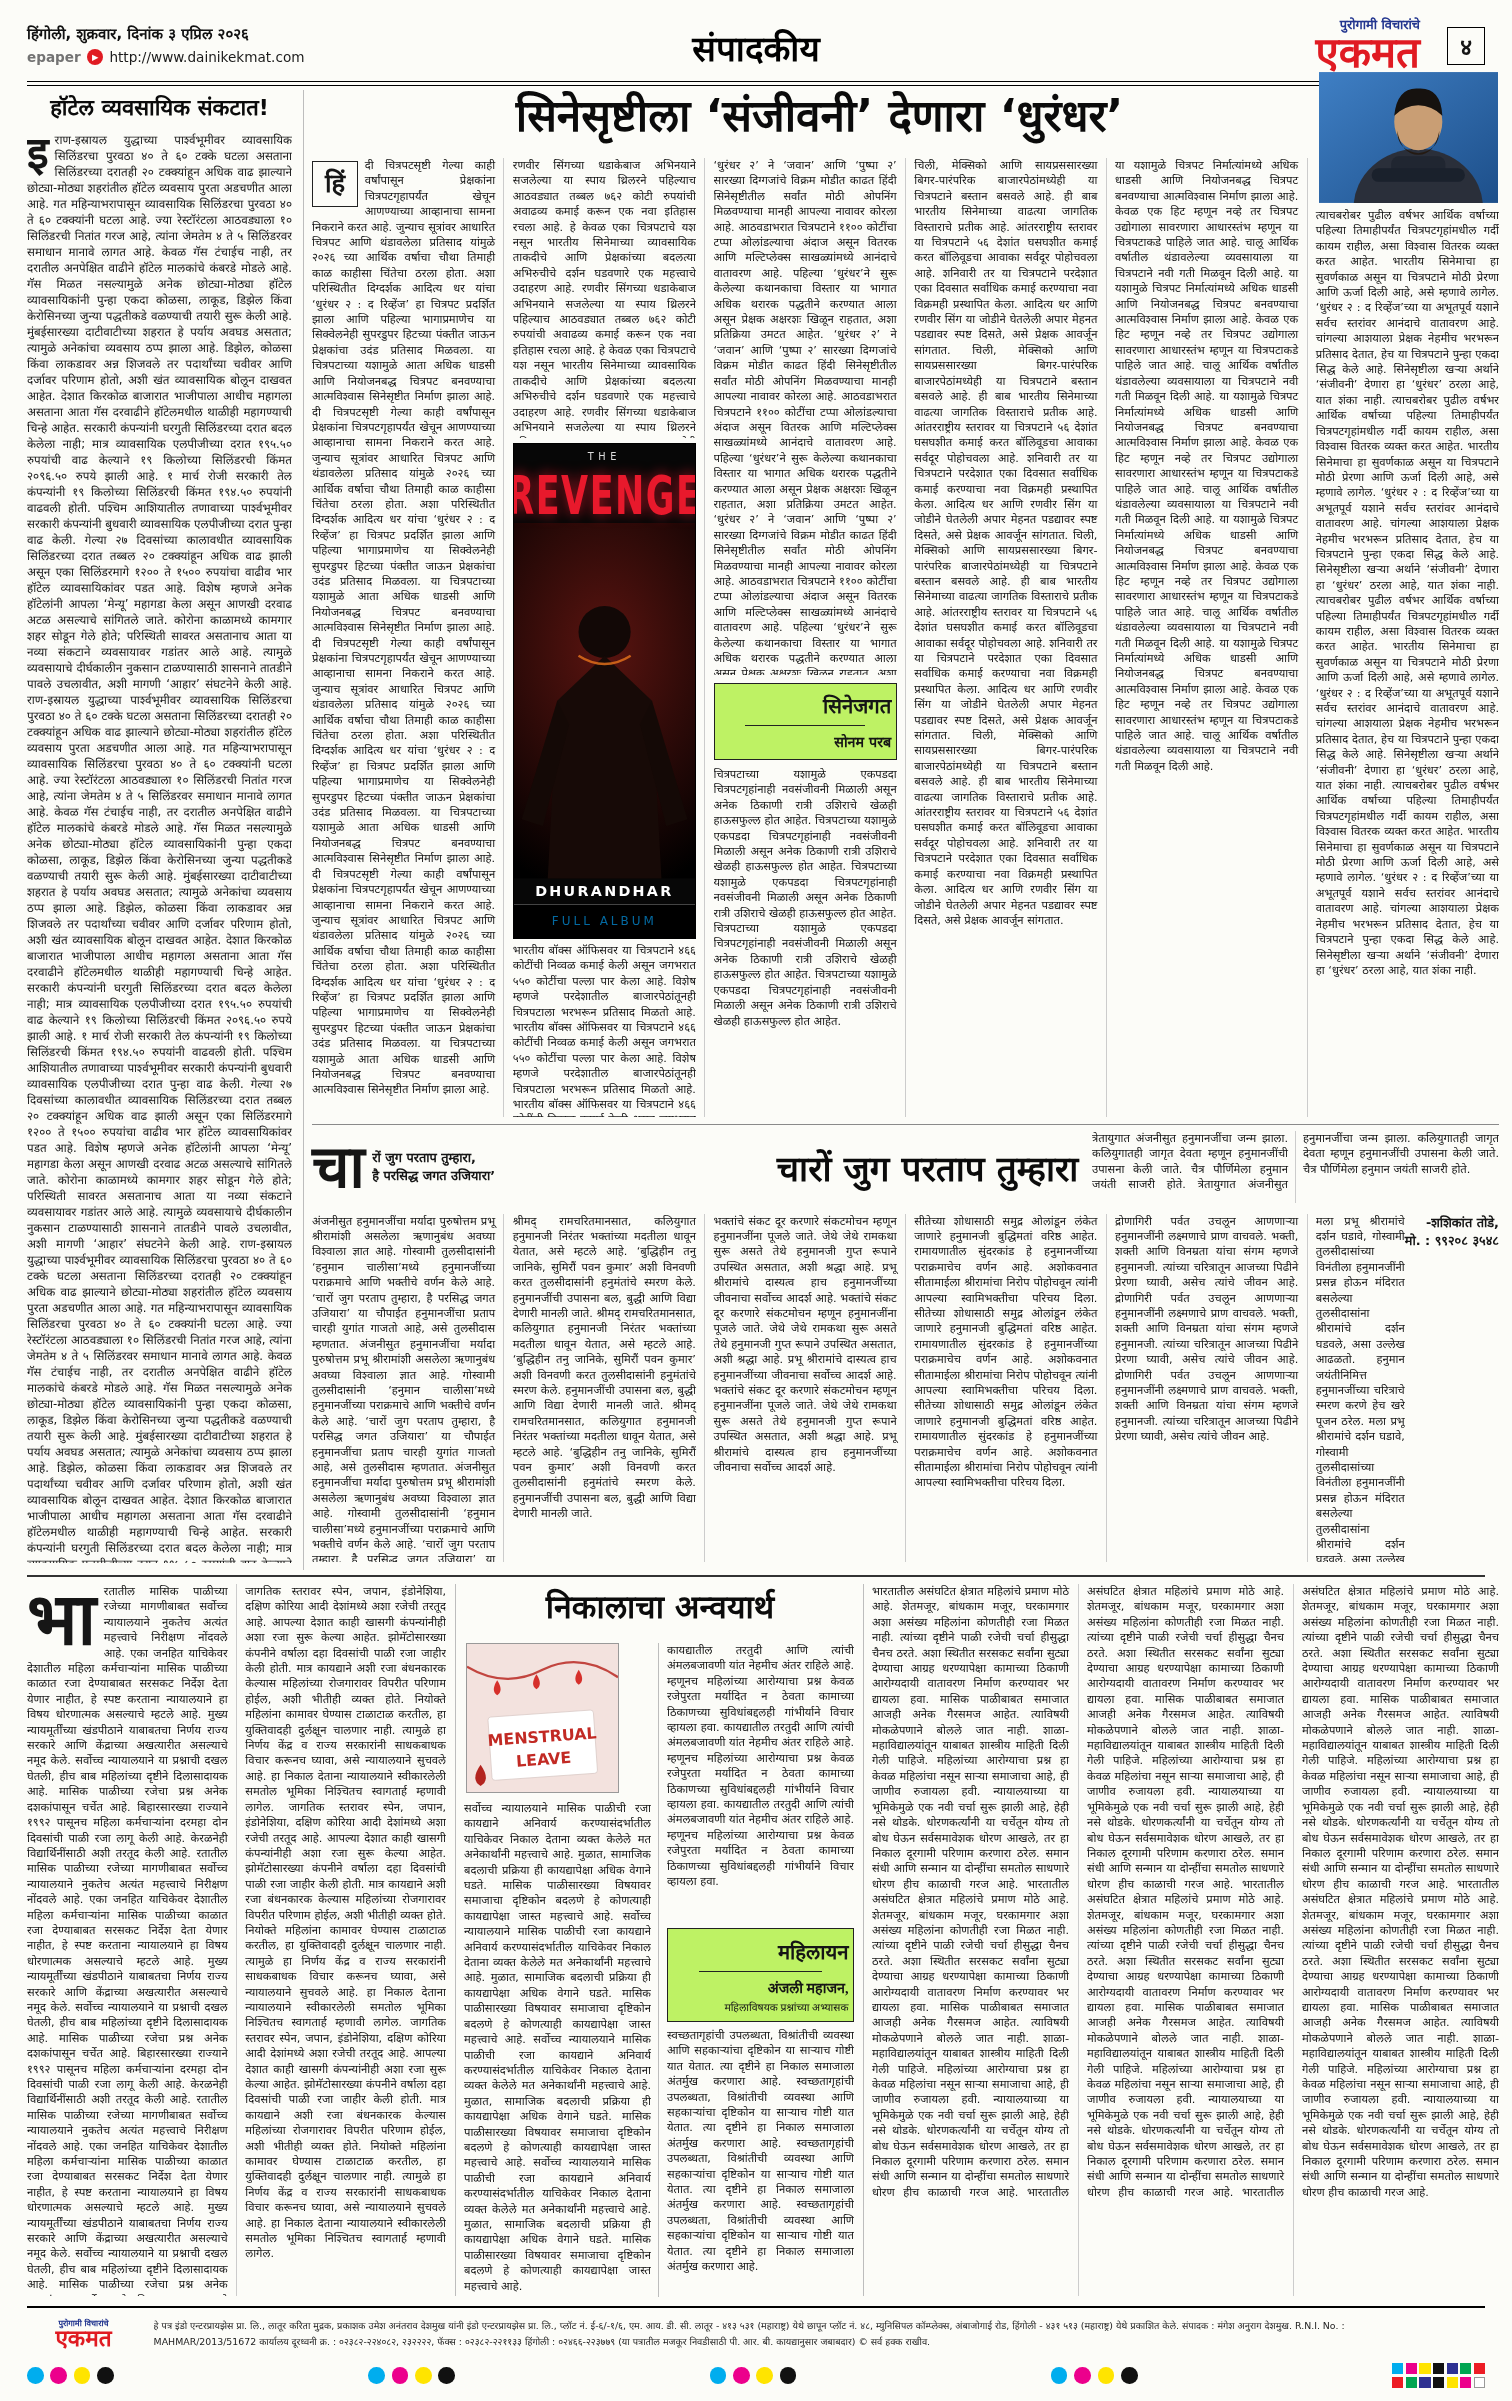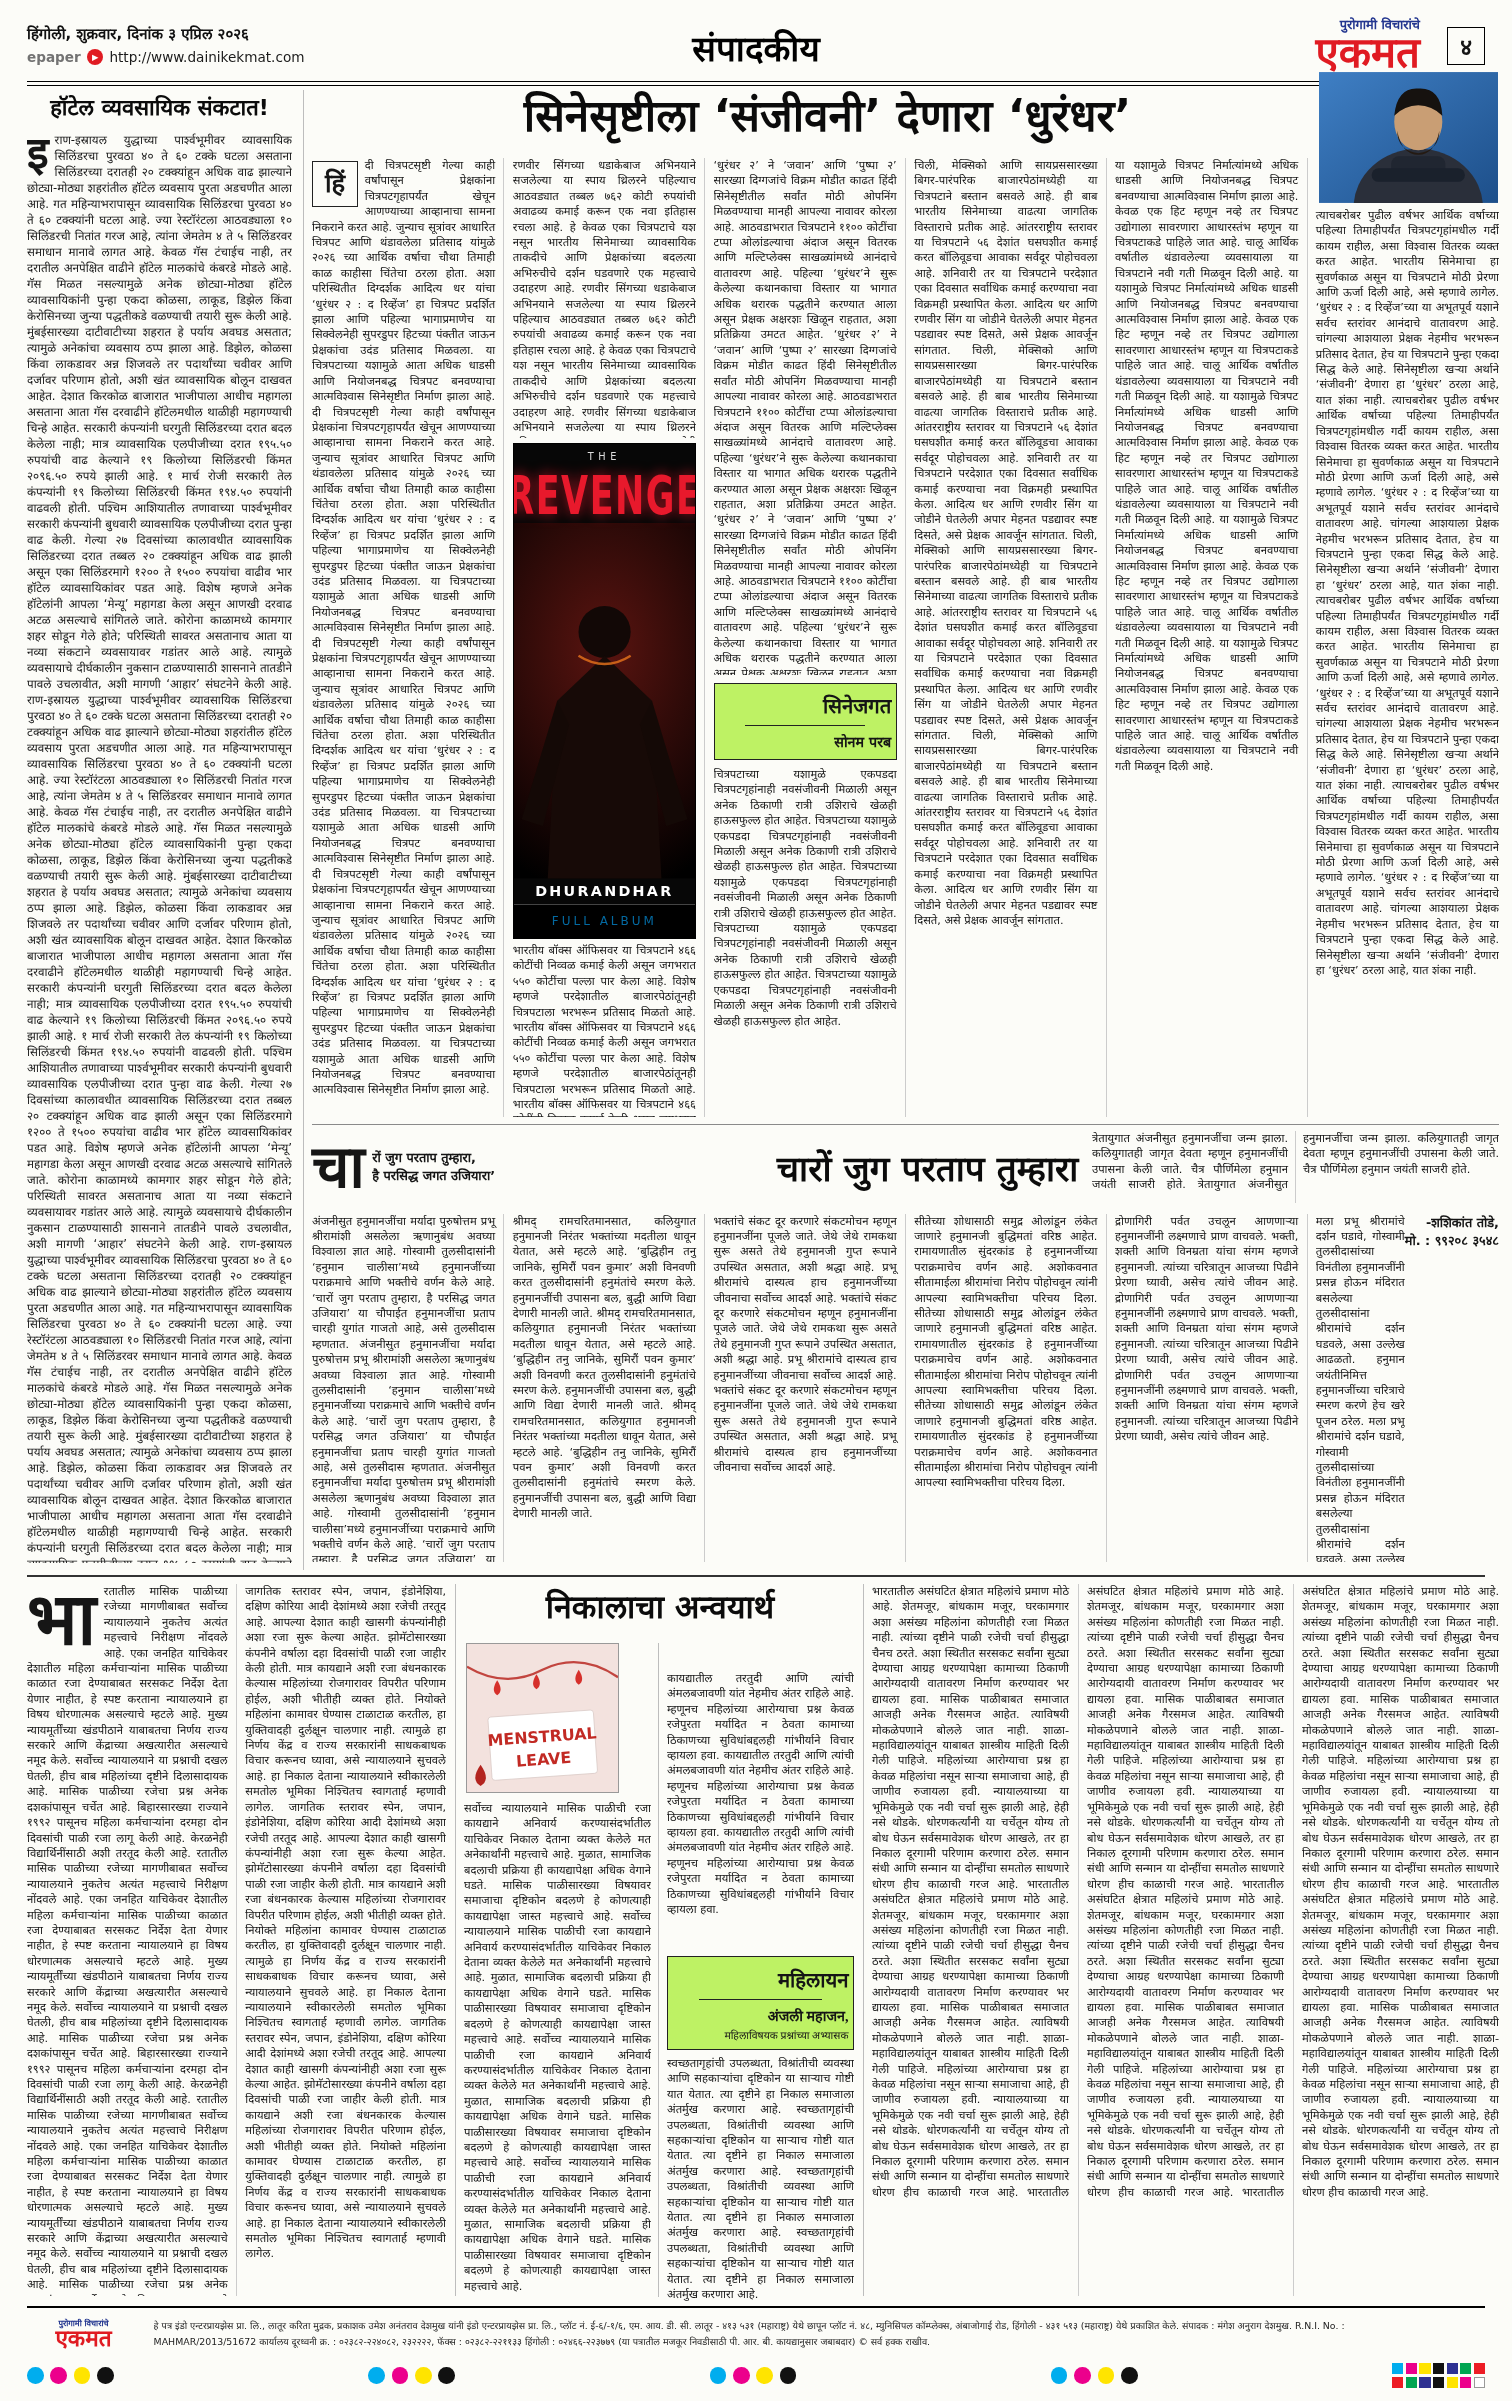--- a/index.html
+++ b/index.html
@@ -102,7 +102,7 @@
   </div>
   <div class="abs vline" style="left:303px;top:90px;height:1480px;"></div>
 
-  <div class="abs headline" style="left:328px;top:84px;width:999px;height:66px;font-size:44px;line-height:63px;">सिनेसृष्टीला ‘संजीवनी’ देणारा ‘धुरंधर’</div>
+  <div class="abs headline" style="left:320px;top:84px;width:999px;height:66px;font-size:44px;line-height:63px;">सिनेसृष्टीला ‘संजीवनी’ देणारा ‘धुरंधर’</div>
 
   <div class="abs" style="left:1319px;top:72px;width:179px;height:131px;">
     <svg width="179" height="131" viewBox="0 0 238 174">

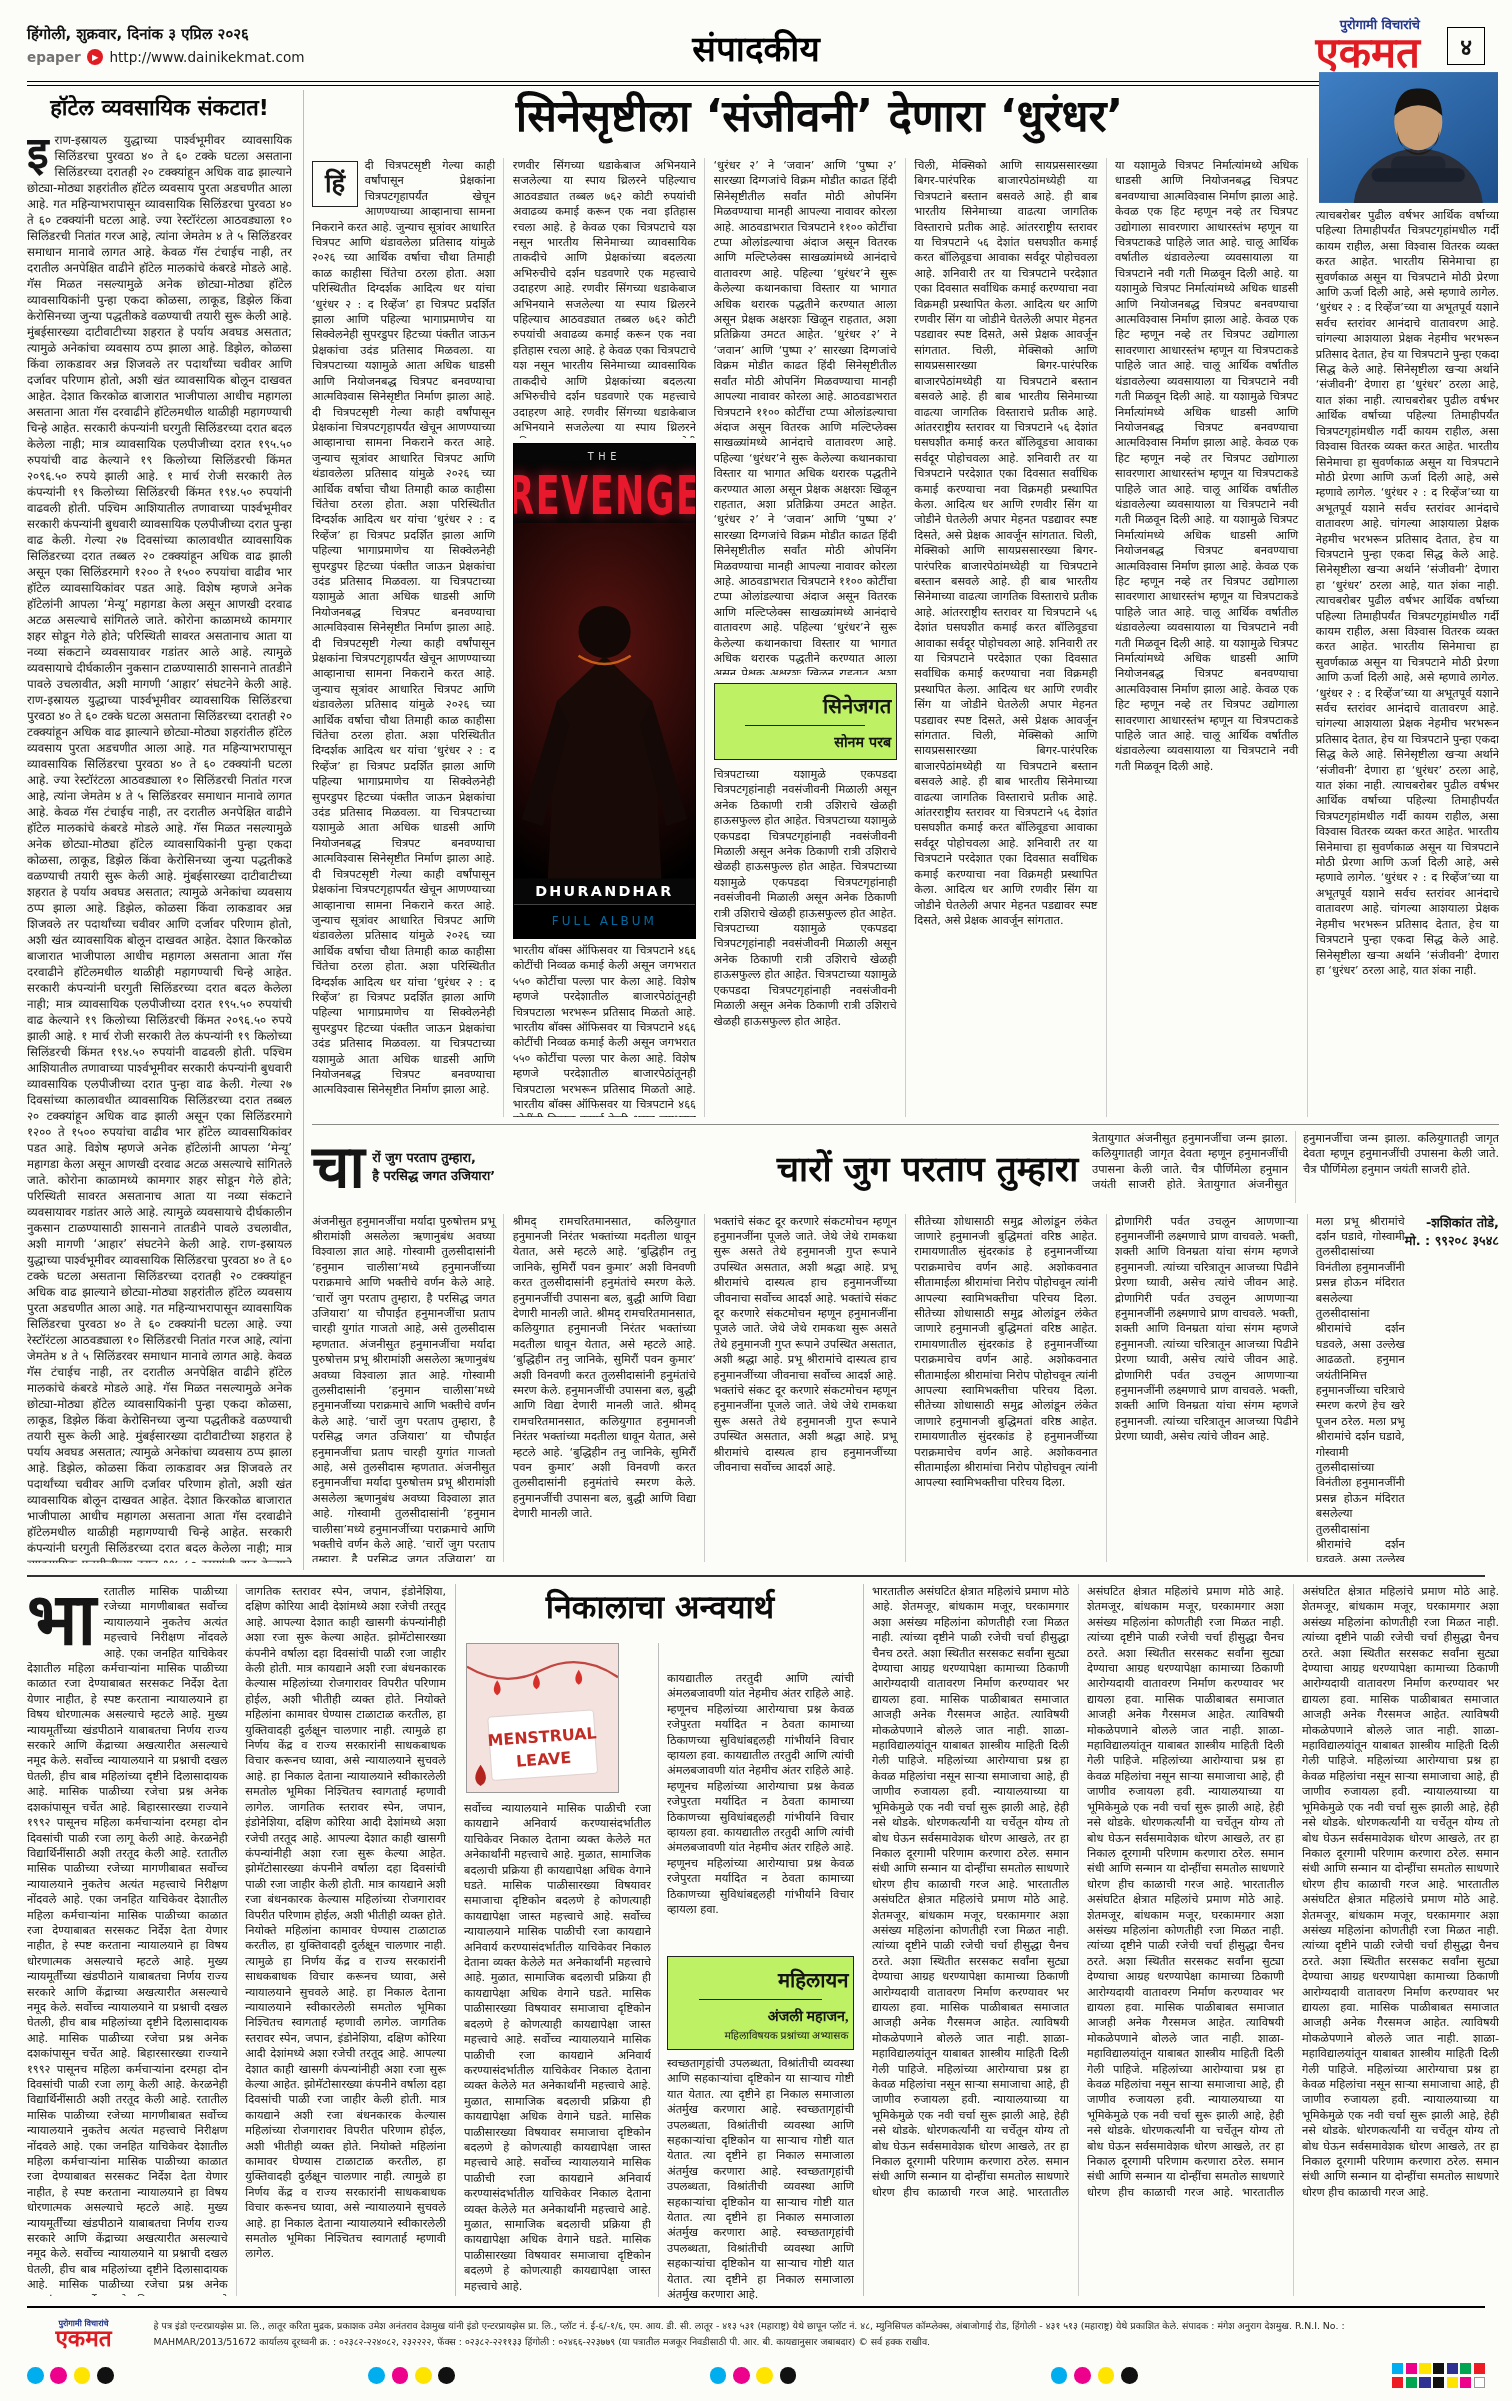--- a/index.html
+++ b/index.html
@@ -224,7 +224,7 @@
       </svg>
     </div>
     <div class="abs body-txt" style="left:0;top:217px;width:187px;height:495px;">सर्वोच्च न्यायालयाने मासिक पाळीची रजा कायद्याने अनिवार्य करण्यासंदर्भातील याचिकेवर निकाल देताना व्यक्त केलेले मत अनेकार्थांनी महत्त्वाचे आहे. मुळात, सामाजिक बदलाची प्रक्रिया ही कायद्यापेक्षा अधिक वेगाने घडते. मासिक पाळीसारख्या विषयावर समाजाचा दृष्टिकोन बदलणे हे कोणत्याही कायद्यापेक्षा जास्त महत्त्वाचे आहे. सर्वोच्च न्यायालयाने मासिक पाळीची रजा कायद्याने अनिवार्य करण्यासंदर्भातील याचिकेवर निकाल देताना व्यक्त केलेले मत अनेकार्थांनी महत्त्वाचे आहे. मुळात, सामाजिक बदलाची प्रक्रिया ही कायद्यापेक्षा अधिक वेगाने घडते. मासिक पाळीसारख्या विषयावर समाजाचा दृष्टिकोन बदलणे हे कोणत्याही कायद्यापेक्षा जास्त महत्त्वाचे आहे. सर्वोच्च न्यायालयाने मासिक पाळीची रजा कायद्याने अनिवार्य करण्यासंदर्भातील याचिकेवर निकाल देताना व्यक्त केलेले मत अनेकार्थांनी महत्त्वाचे आहे. मुळात, सामाजिक बदलाची प्रक्रिया ही कायद्यापेक्षा अधिक वेगाने घडते. मासिक पाळीसारख्या विषयावर समाजाचा दृष्टिकोन बदलणे हे कोणत्याही कायद्यापेक्षा जास्त महत्त्वाचे आहे. सर्वोच्च न्यायालयाने मासिक पाळीची रजा कायद्याने अनिवार्य करण्यासंदर्भातील याचिकेवर निकाल देताना व्यक्त केलेले मत अनेकार्थांनी महत्त्वाचे आहे. मुळात, सामाजिक बदलाची प्रक्रिया ही कायद्यापेक्षा अधिक वेगाने घडते. मासिक पाळीसारख्या विषयावर समाजाचा दृष्टिकोन बदलणे हे कोणत्याही कायद्यापेक्षा जास्त महत्त्वाचे आहे.</div>
-    <div class="abs" style="left:203px;top:59px;width:187px;height:654px;display:flex;flex-direction:column;margin-top:28px;">
+    <div class="abs" style="left:203px;top:59px;width:187px;height:654px;display:flex;flex-direction:column;">
       <div class="body-txt tblock" style="height:279px;">कायद्यातील तरतुदी आणि त्यांची अंमलबजावणी यांत नेहमीच अंतर राहिले आहे. म्हणूनच महिलांच्या आरोग्याचा प्रश्न केवळ रजेपुरता मर्यादित न ठेवता कामाच्या ठिकाणच्या सुविधांबद्दलही गांभीर्याने विचार व्हायला हवा. कायद्यातील तरतुदी आणि त्यांची अंमलबजावणी यांत नेहमीच अंतर राहिले आहे. म्हणूनच महिलांच्या आरोग्याचा प्रश्न केवळ रजेपुरता मर्यादित न ठेवता कामाच्या ठिकाणच्या सुविधांबद्दलही गांभीर्याने विचार व्हायला हवा. कायद्यातील तरतुदी आणि त्यांची अंमलबजावणी यांत नेहमीच अंतर राहिले आहे. म्हणूनच महिलांच्या आरोग्याचा प्रश्न केवळ रजेपुरता मर्यादित न ठेवता कामाच्या ठिकाणच्या सुविधांबद्दलही गांभीर्याने विचार व्हायला हवा.</div>
       <div class="colbox" style="margin:6px 0;font-family:Liberation Serif, serif;">
         <div class="cb-title">महिलायन</div>

